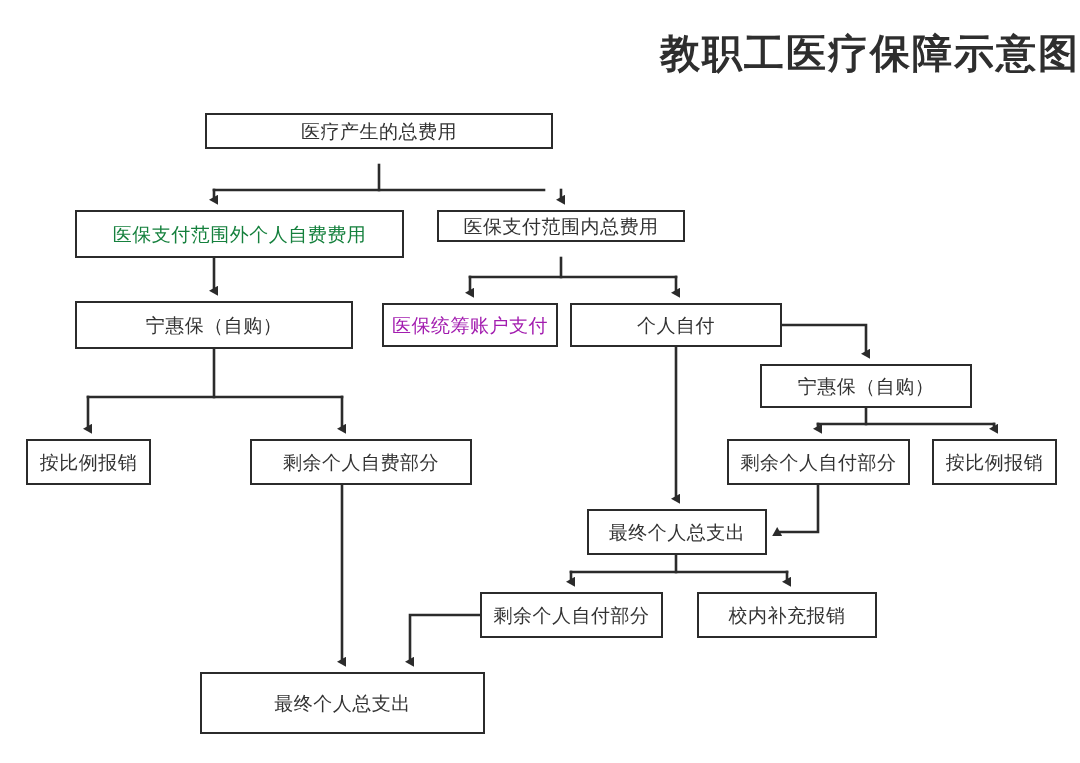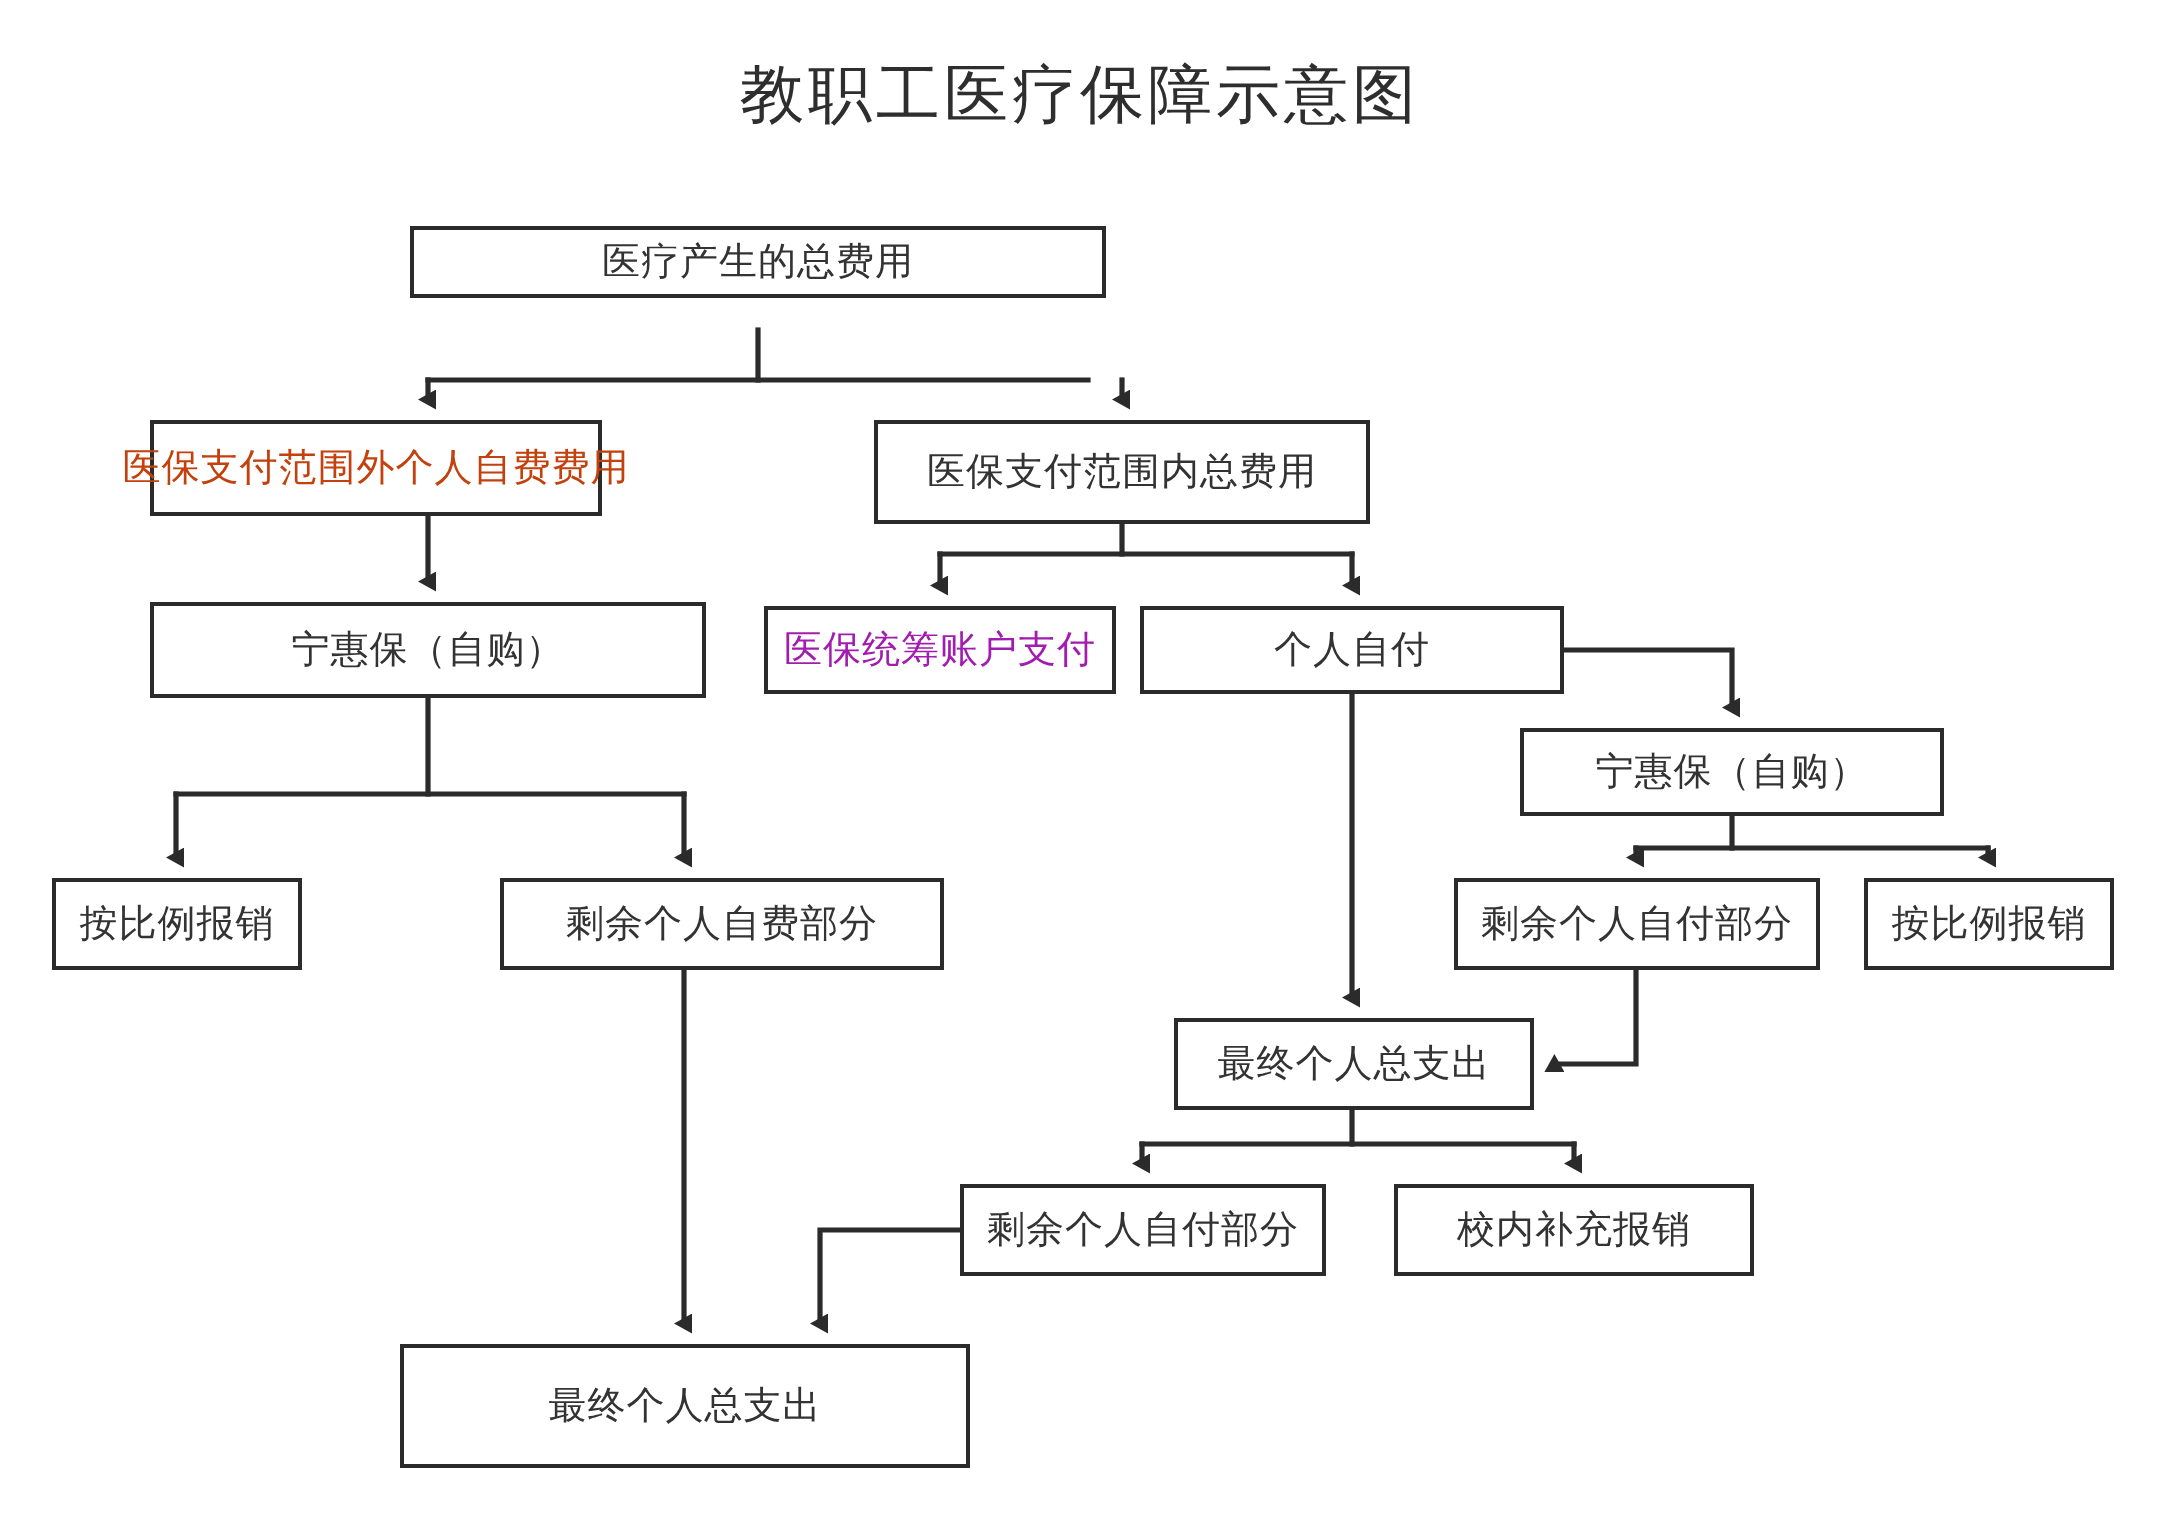--- a/index.html
+++ b/index.html
@@ -23,9 +23,9 @@
     left: 0;
     top: 26px;
     width: 100%;
-    text-align: center;
-    font-size: 32px;
-    font-weight: normal;
+    text-align: right;
+    font-size: 40px;
+    font-weight: bold;
     letter-spacing: 2px;
     color: #2e2e2e;
     font-family: "DejaVu Sans", "Liberation Sans", sans-serif;

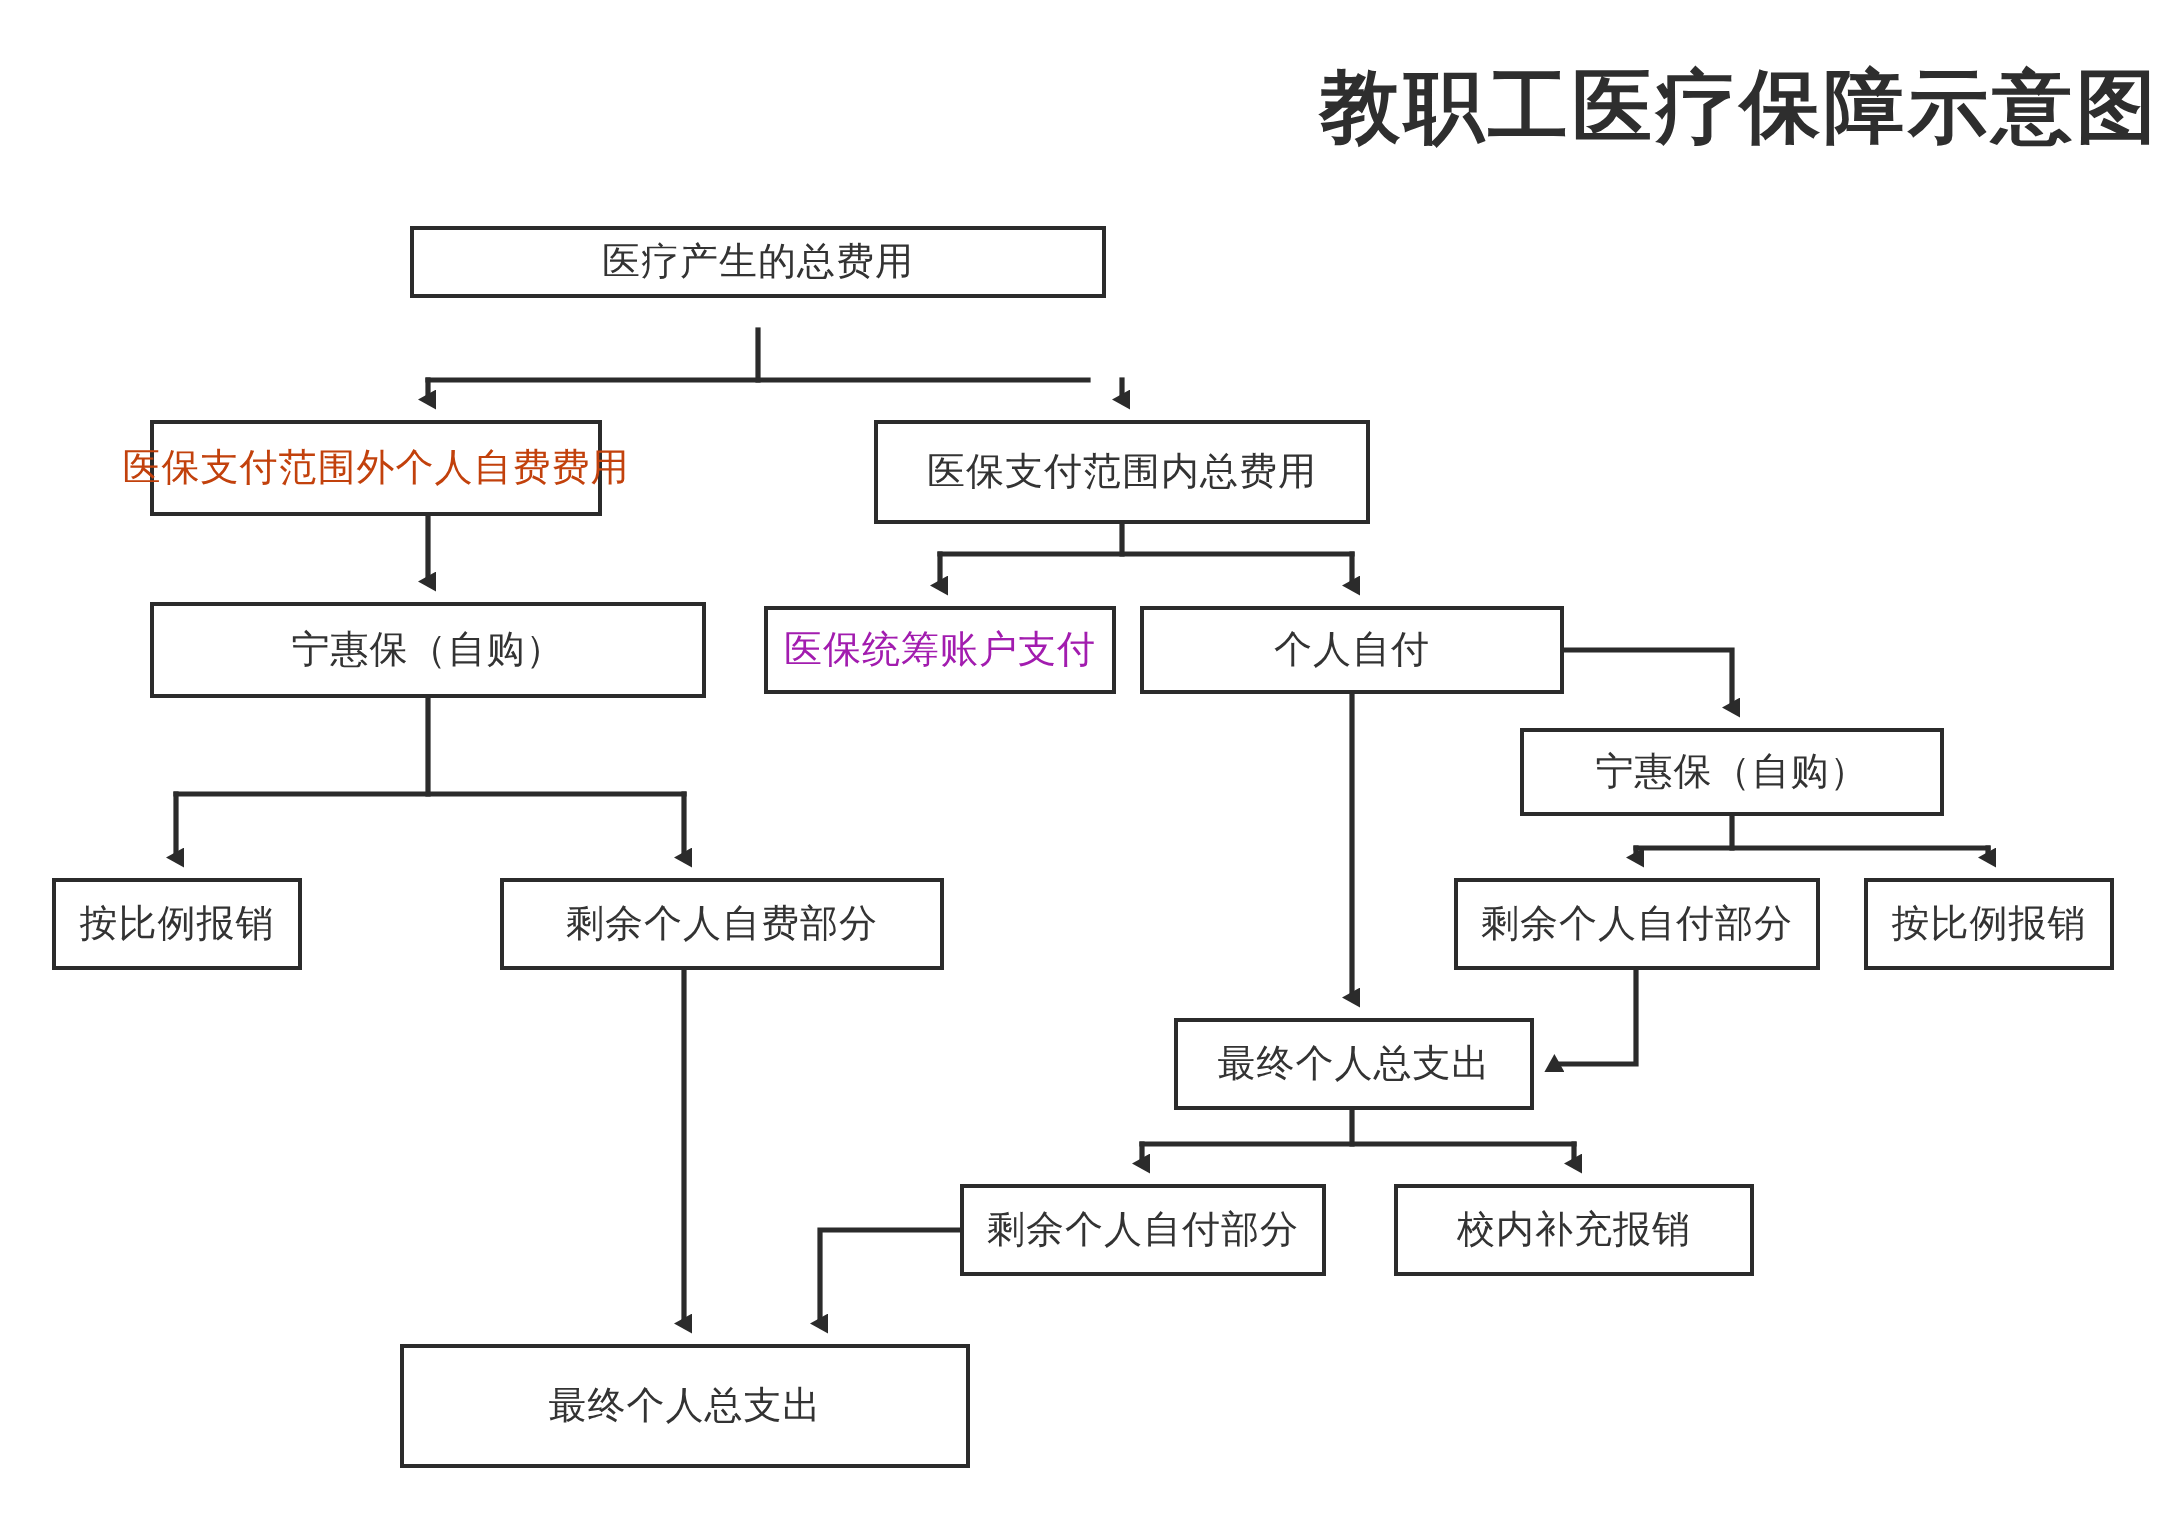--- a/index.html
+++ b/index.html
@@ -115,7 +115,7 @@
   <div class="node" style="left: 205px; top: 113px; width: 348px; height: 36px; border-color: rgb(43, 43, 43); color: rgb(51, 51, 51);">
     <span>医疗产生的总费用</span>
   </div>
-  <div class="node" style="left: 75px; top: 210px; width: 226px; height: 48px; border-color: rgb(43, 43, 43); color: #c2410c;">
+  <div class="node" style="left: 75px; top: 210px; width: 329px; height: 48px; border-color: rgb(43, 43, 43); color: #15803d;">
     <span>医保支付范围外个人自费费用</span>
   </div>
   <div class="node" style="left: 437px; top: 210px; width: 248px; height: 52px; border-color: rgb(43, 43, 43); color: rgb(51, 51, 51);">

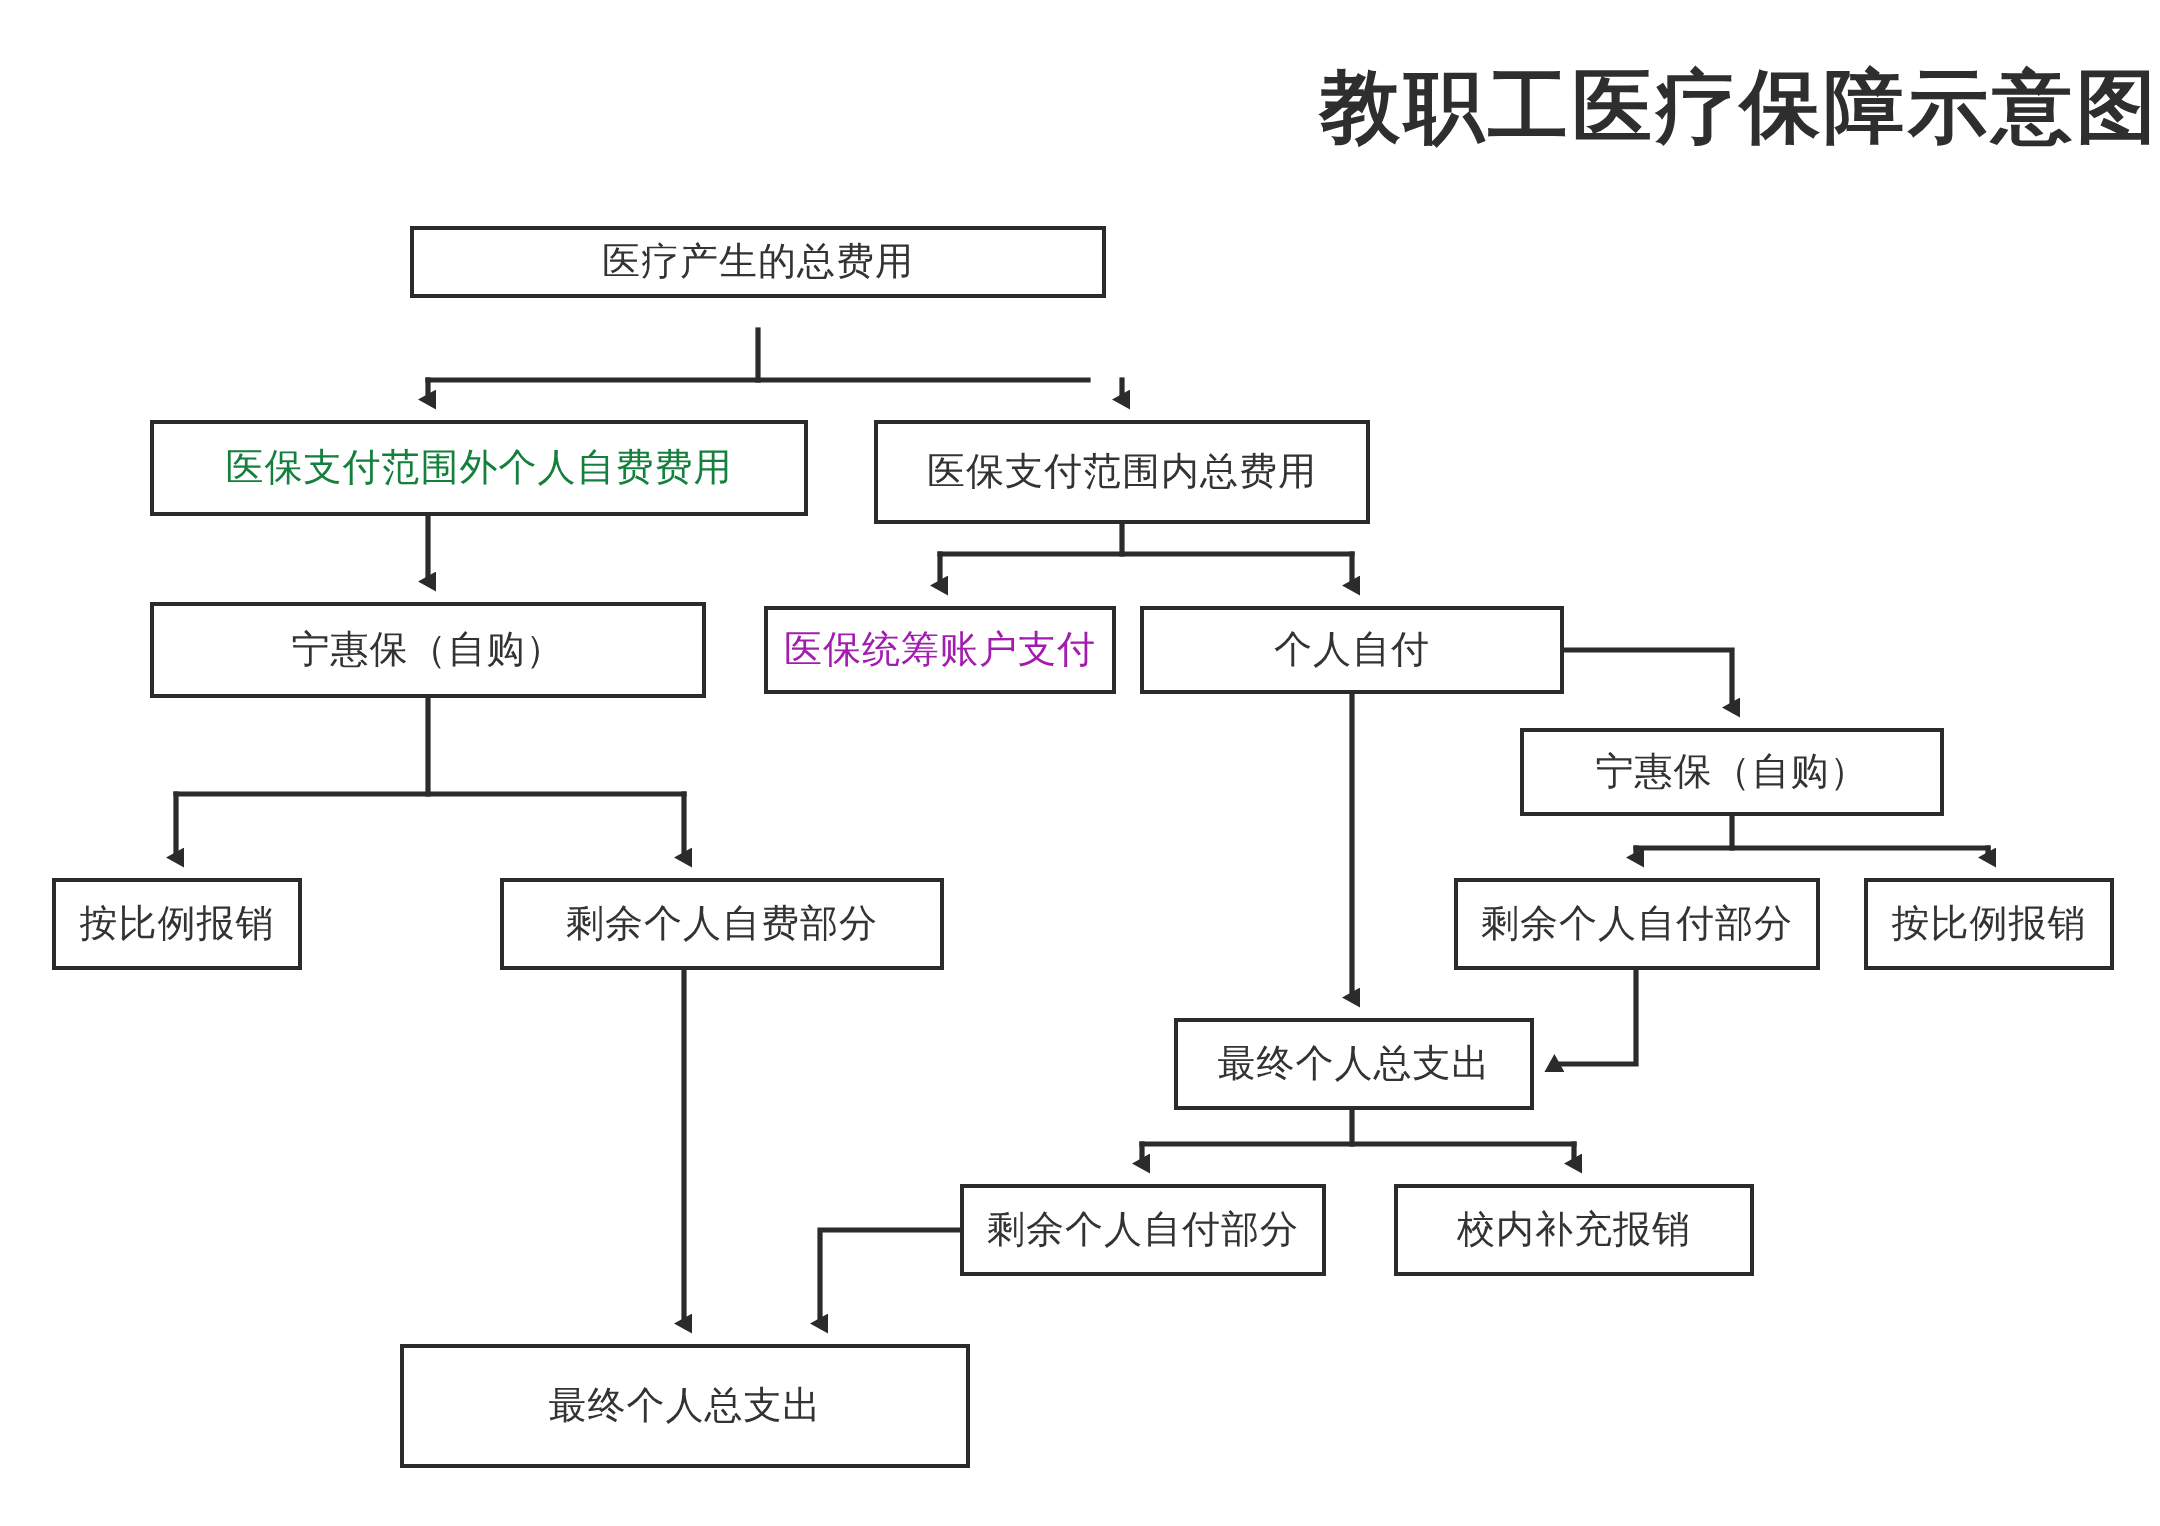--- a/index.html
+++ b/index.html
@@ -118,7 +118,7 @@
   <div class="node" style="left: 75px; top: 210px; width: 329px; height: 48px; border-color: rgb(43, 43, 43); color: #15803d;">
     <span>医保支付范围外个人自费费用</span>
   </div>
-  <div class="node" style="left: 437px; top: 210px; width: 248px; height: 52px; border-color: rgb(43, 43, 43); color: rgb(51, 51, 51);">
+  <div class="node" style="left: 437px; top: 210px; width: 248px; height: 32px; border-color: rgb(43, 43, 43); color: rgb(51, 51, 51);">
     <span>医保支付范围内总费用</span>
   </div>
   <div class="node" style="left: 75px; top: 301px; width: 278px; height: 48px; border-color: rgb(43, 43, 43); color: rgb(51, 51, 51);">

